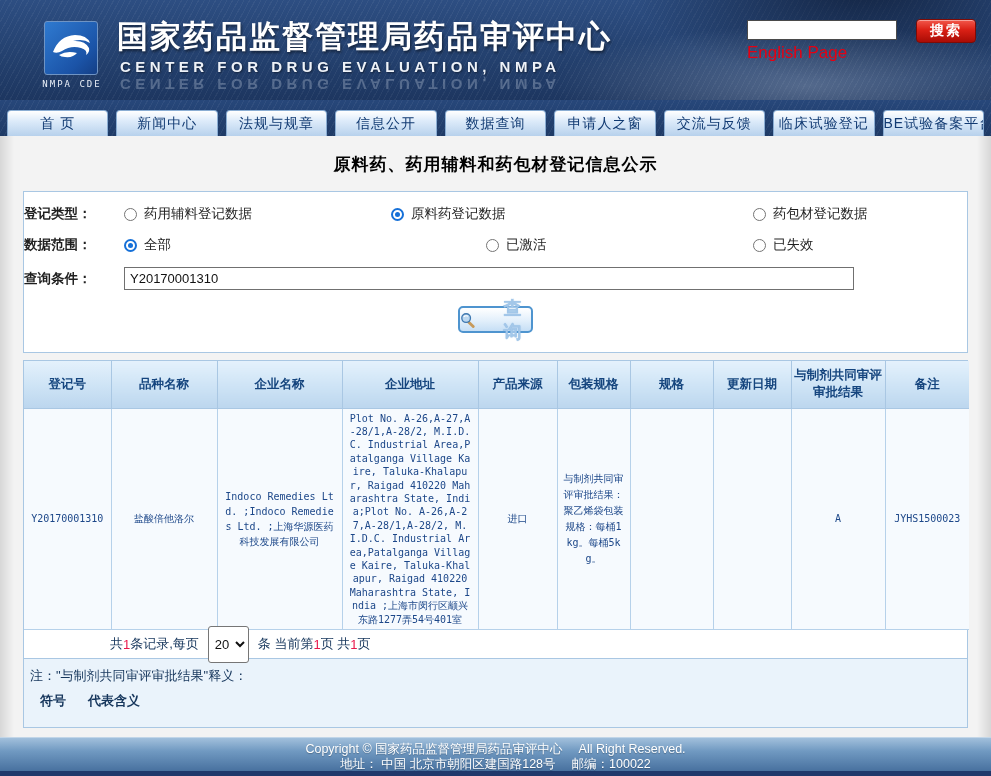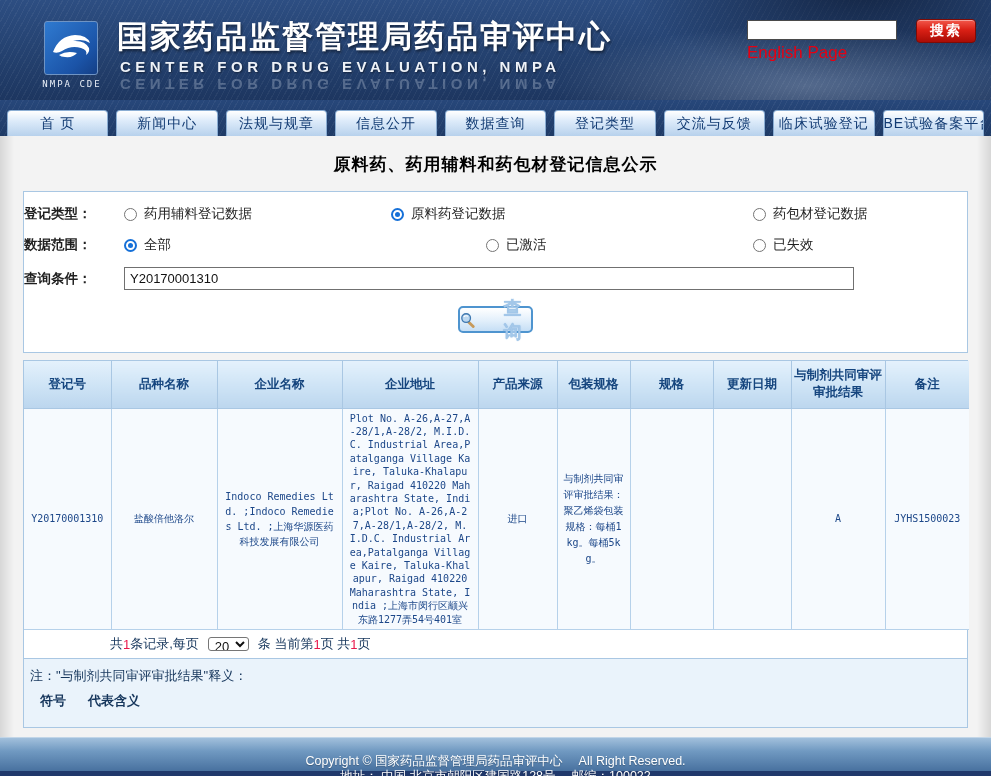--- a/index.html
+++ b/index.html
@@ -212,7 +212,7 @@
   <div class="nav-tab">法规与规章</div>
   <div class="nav-tab">信息公开</div>
   <div class="nav-tab">数据查询</div>
-  <div class="nav-tab">登记类型</div>
+  <div class="nav-tab">申请人之窗</div>
   <div class="nav-tab">交流与反馈</div>
   <div class="nav-tab">临床试验登记</div>
   <div class="nav-tab">BE试验备案平台</div>

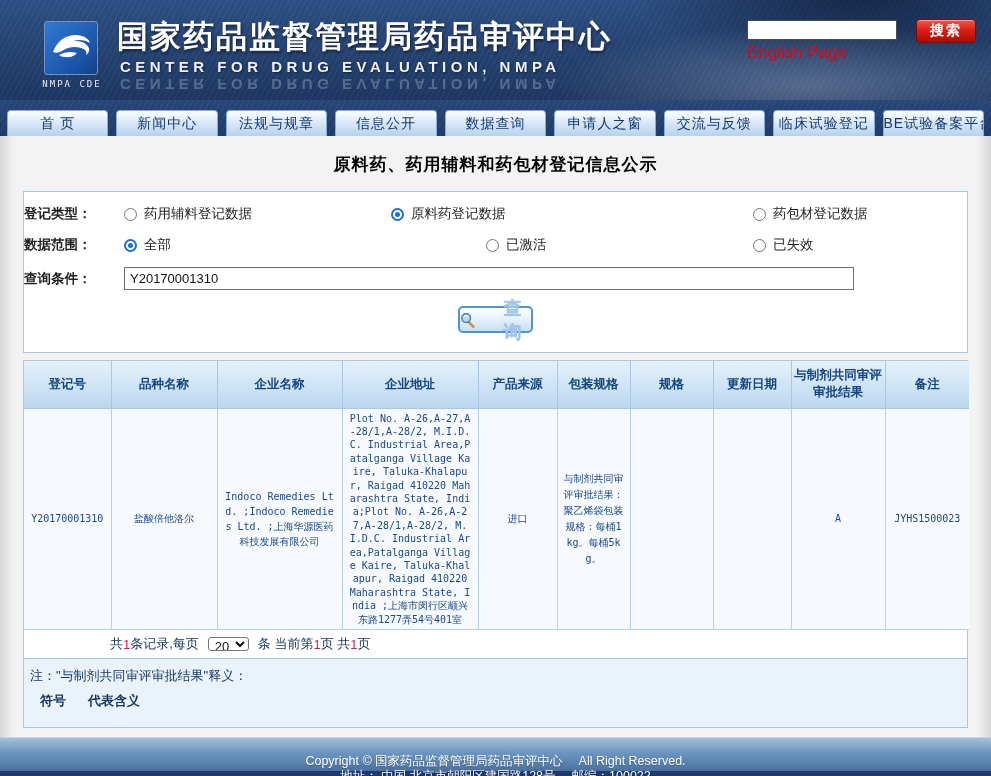--- a/index.html
+++ b/index.html
@@ -158,7 +158,7 @@
   }
   .pagination .red { color: #e8174b; }
   .page-size-select {
-    height: 14px; margin: 0 9px; font-size: 13px; color: #111;
+    height: 37px; margin: 0 9px; font-size: 13px; color: #111;
     border: 1px solid #767676; border-radius: 3px; background: #fff; padding: 0 2px;
   }
   

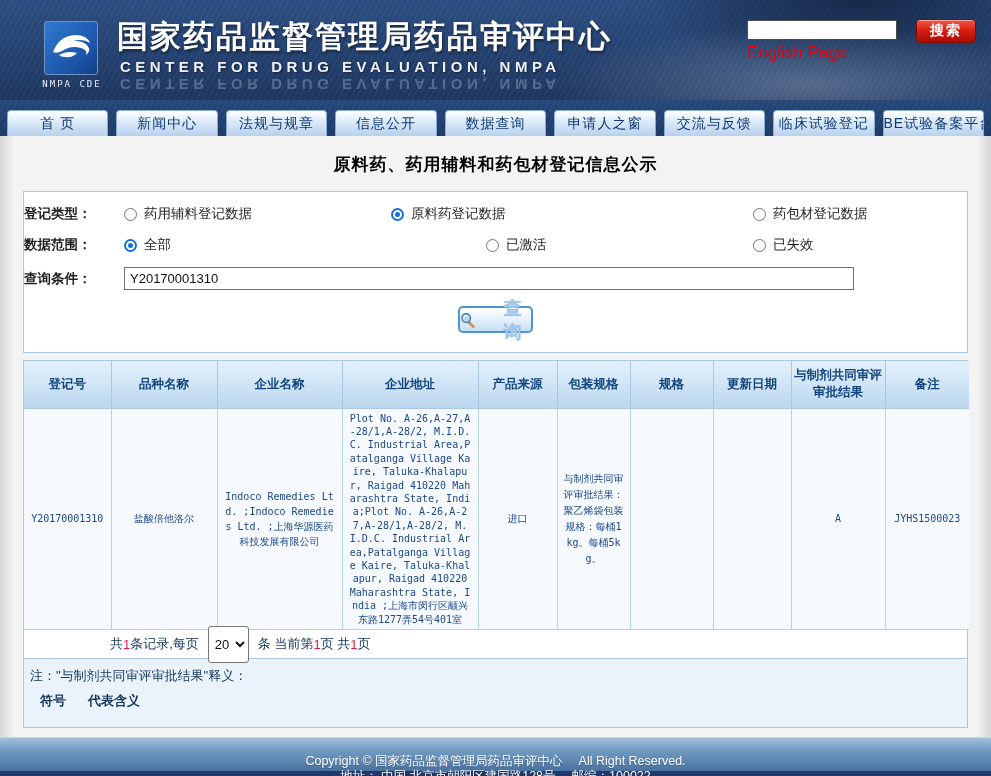--- a/index.html
+++ b/index.html
@@ -176,7 +176,7 @@
     background: linear-gradient(180deg,#a2c0dc 0%,#7099c1 40%,#48719f 100%);
     border-top: 1px solid #c2d6e8; border-bottom: 5px solid #20386b;
     color: #fff; text-align: center; font-size: 12.5px;
-    padding-top: 16px; line-height: 15px;
+    padding-top: 4px; line-height: 15px;
     text-shadow: 0 1px 1px rgba(0,0,0,.25);
   }
   .mag-icon { width: 16px; height: 16px; }

